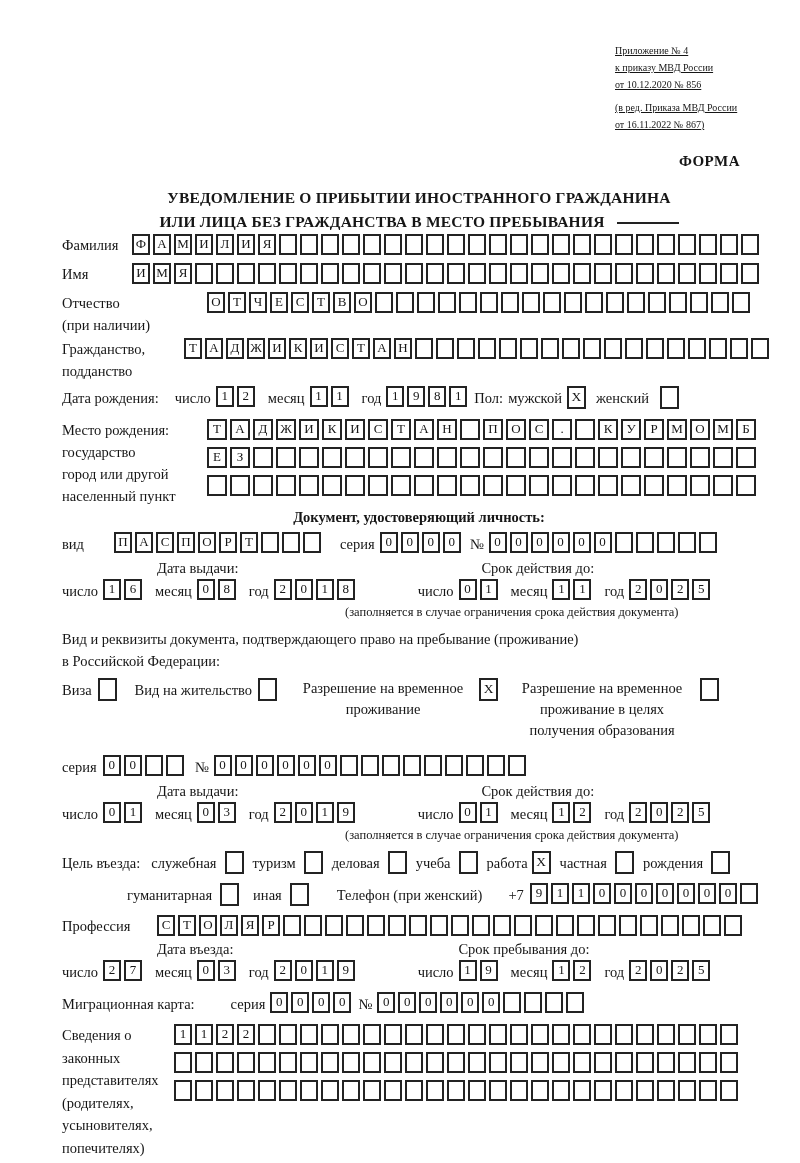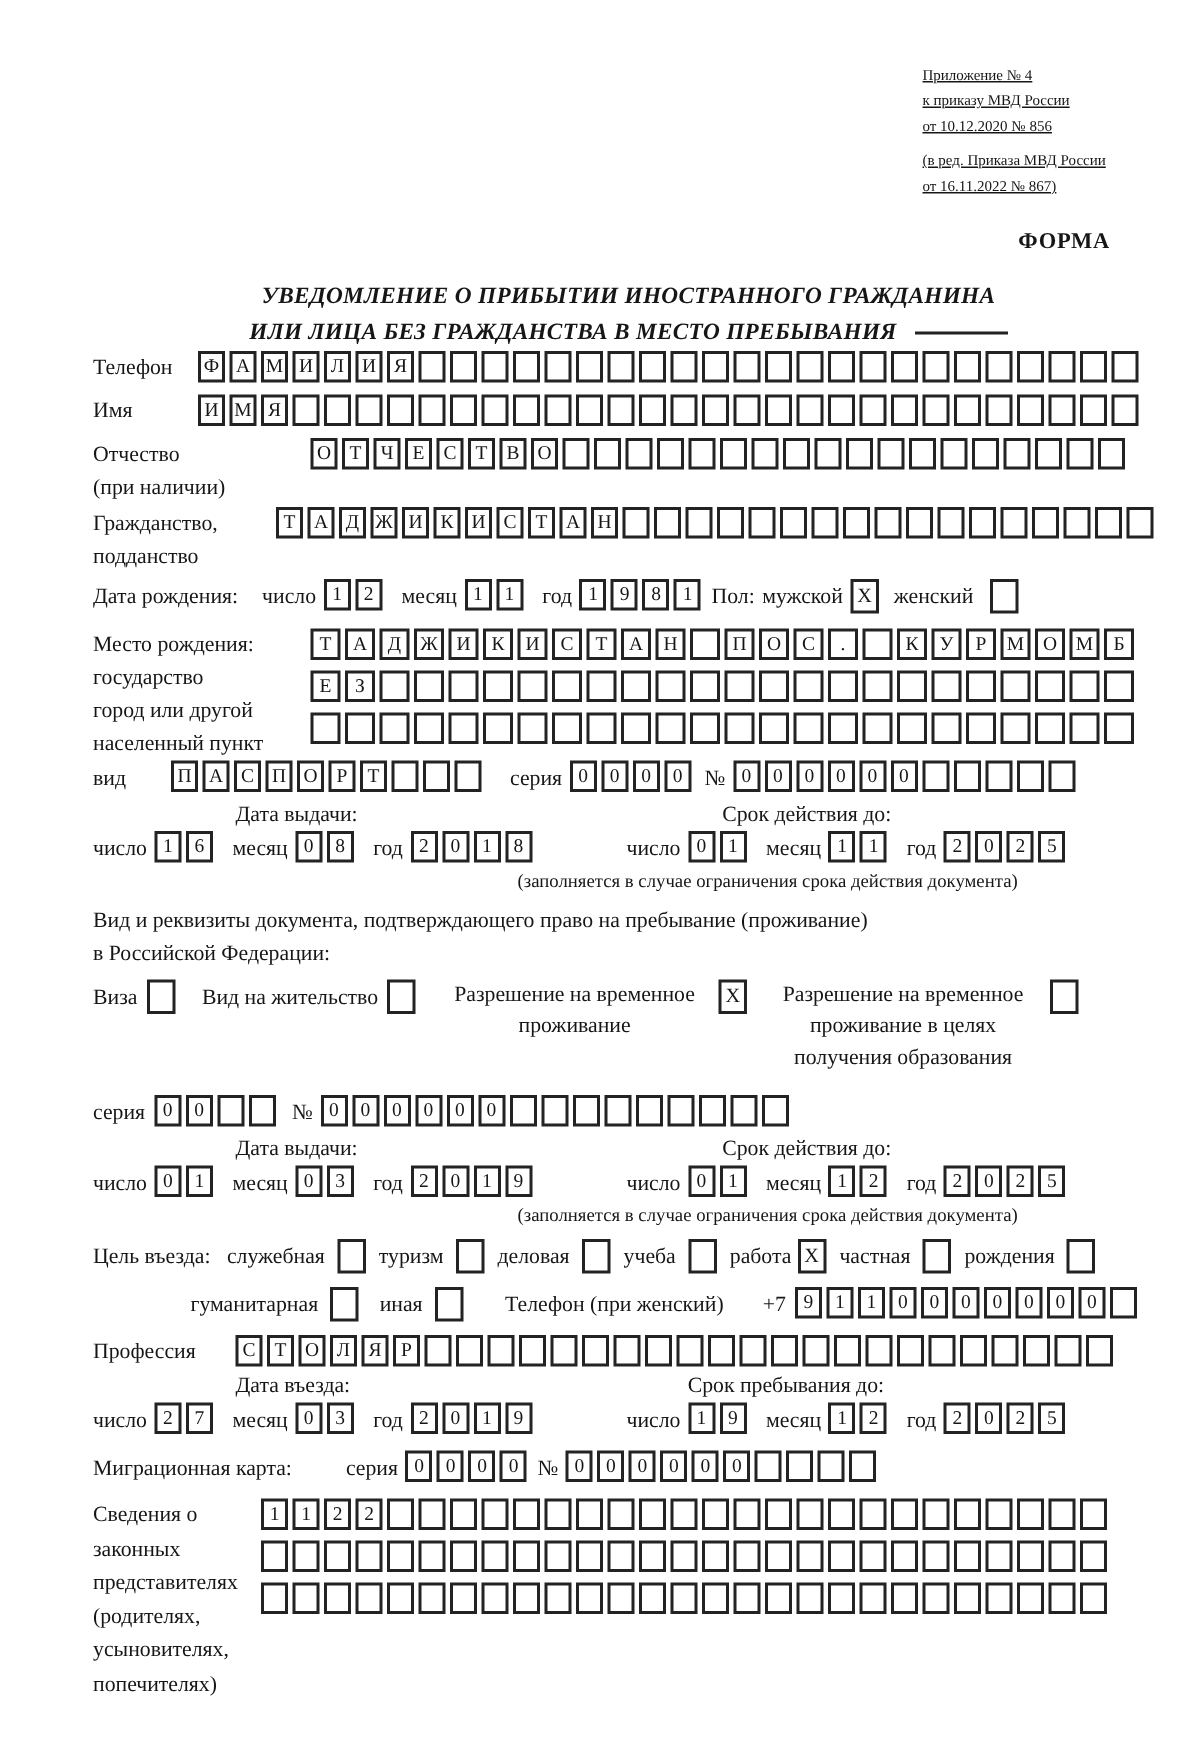--- a/index.html
+++ b/index.html
@@ -17,7 +17,7 @@
 
   .forma { text-align: right; margin: 20px 36px 0 0; font-weight: bold; font-size: 15px; letter-spacing: .5px; }
 
-  .title { text-align: center; font-weight: bold; font-size: 15.5px; line-height: 24px; margin: 16px 0 0 0; letter-spacing: .2px; font-style: italic; }
+  .title { text-align: center; font-weight: bold; font-size: 15.5px; line-height: 24px; margin: 16px 0 0 0; letter-spacing: .2px; }
   .uline { display: inline-block; width: 62px; border-bottom: 2.2px solid #222; margin-left: 12px; transform: translateY(-3px); }
 
   .sec1 { margin: 18px 0 14px 2px; font-weight: bold; font-size: 14.8px; letter-spacing: .3px; white-space: nowrap; }

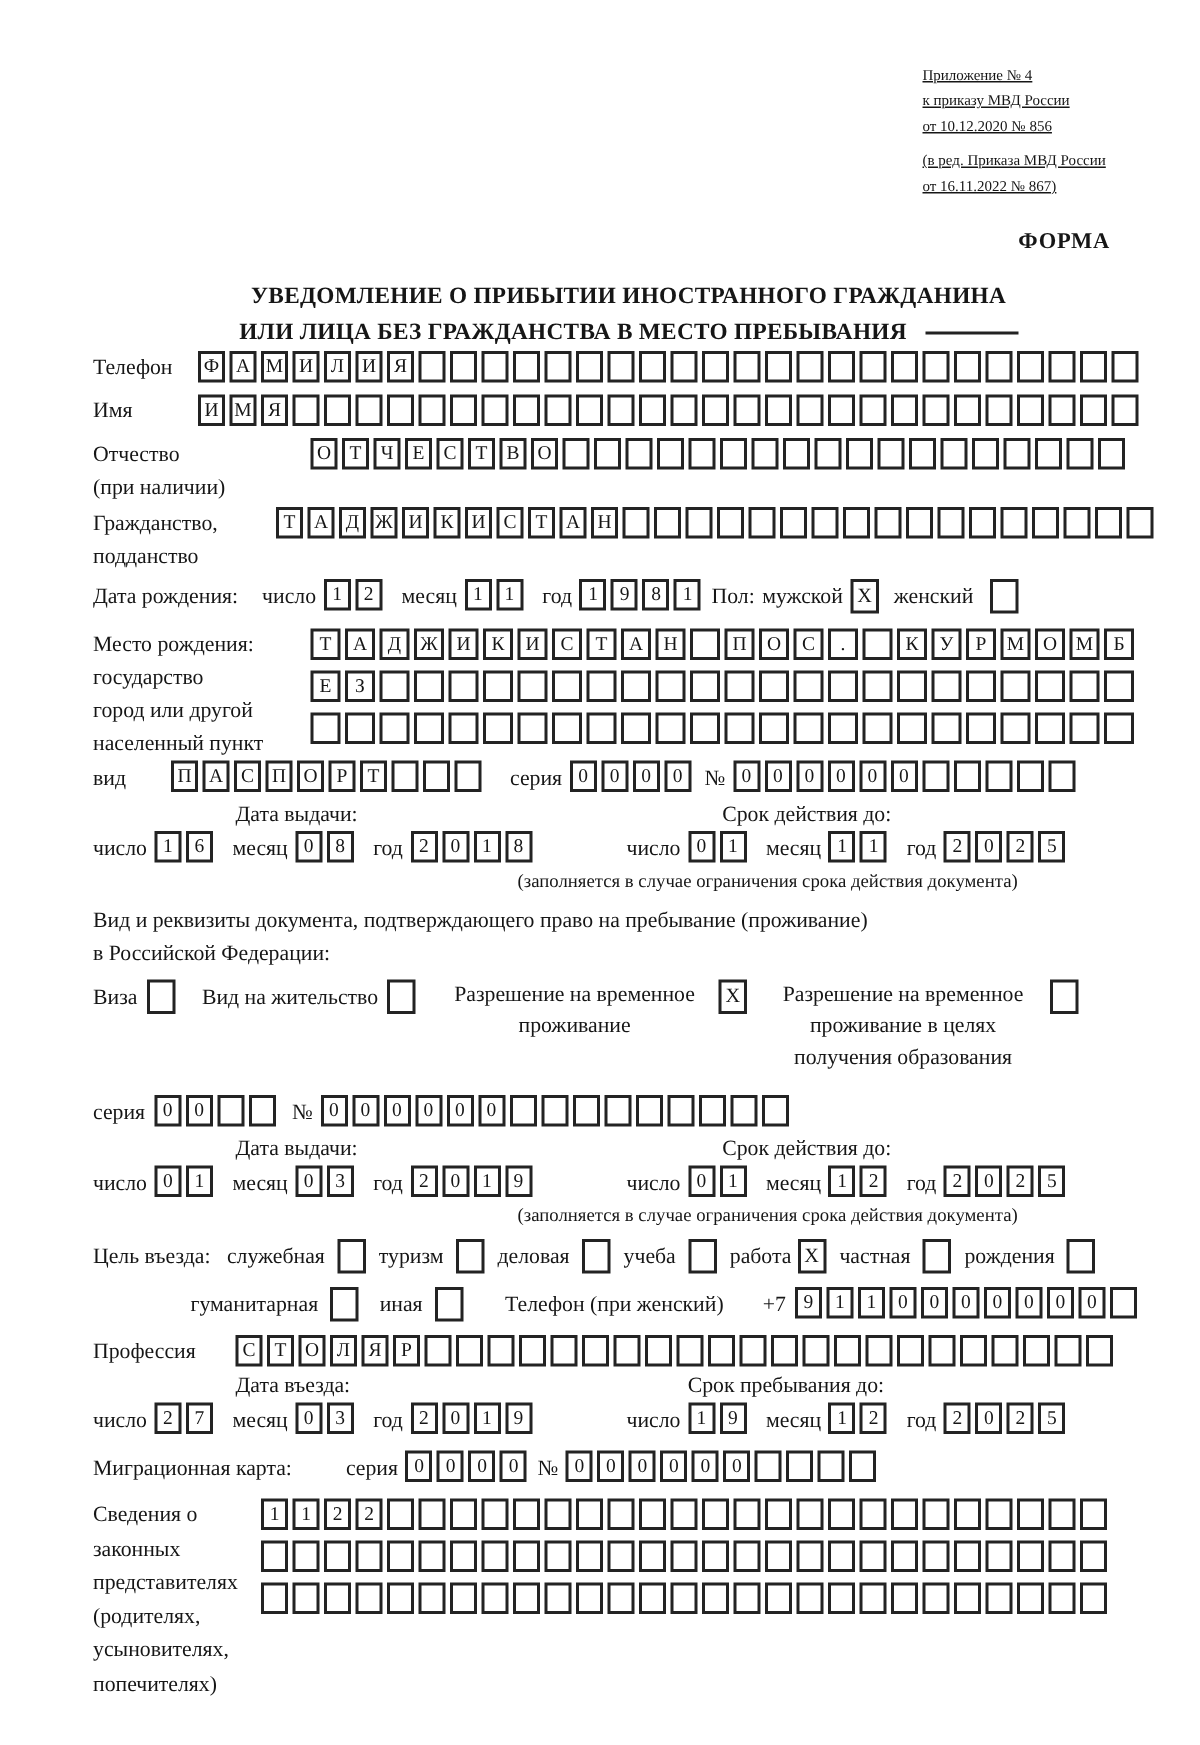--- a/index.html
+++ b/index.html
@@ -89,7 +89,7 @@
 
 
   <div class="row">
-    <div class="lbl w70">Телефон</div>
+    <div class="lbl w70">Фамилия</div>
     <div class="boxes"><span class="cell">Ф</span><span class="cell">А</span><span class="cell">М</span><span class="cell">И</span><span class="cell">Л</span><span class="cell">И</span><span class="cell">Я</span><span class="cell">&nbsp;</span><span class="cell">&nbsp;</span><span class="cell">&nbsp;</span><span class="cell">&nbsp;</span><span class="cell">&nbsp;</span><span class="cell">&nbsp;</span><span class="cell">&nbsp;</span><span class="cell">&nbsp;</span><span class="cell">&nbsp;</span><span class="cell">&nbsp;</span><span class="cell">&nbsp;</span><span class="cell">&nbsp;</span><span class="cell">&nbsp;</span><span class="cell">&nbsp;</span><span class="cell">&nbsp;</span><span class="cell">&nbsp;</span><span class="cell">&nbsp;</span><span class="cell">&nbsp;</span><span class="cell">&nbsp;</span><span class="cell">&nbsp;</span><span class="cell">&nbsp;</span><span class="cell">&nbsp;</span><span class="cell">&nbsp;</span></div>
   </div>
 

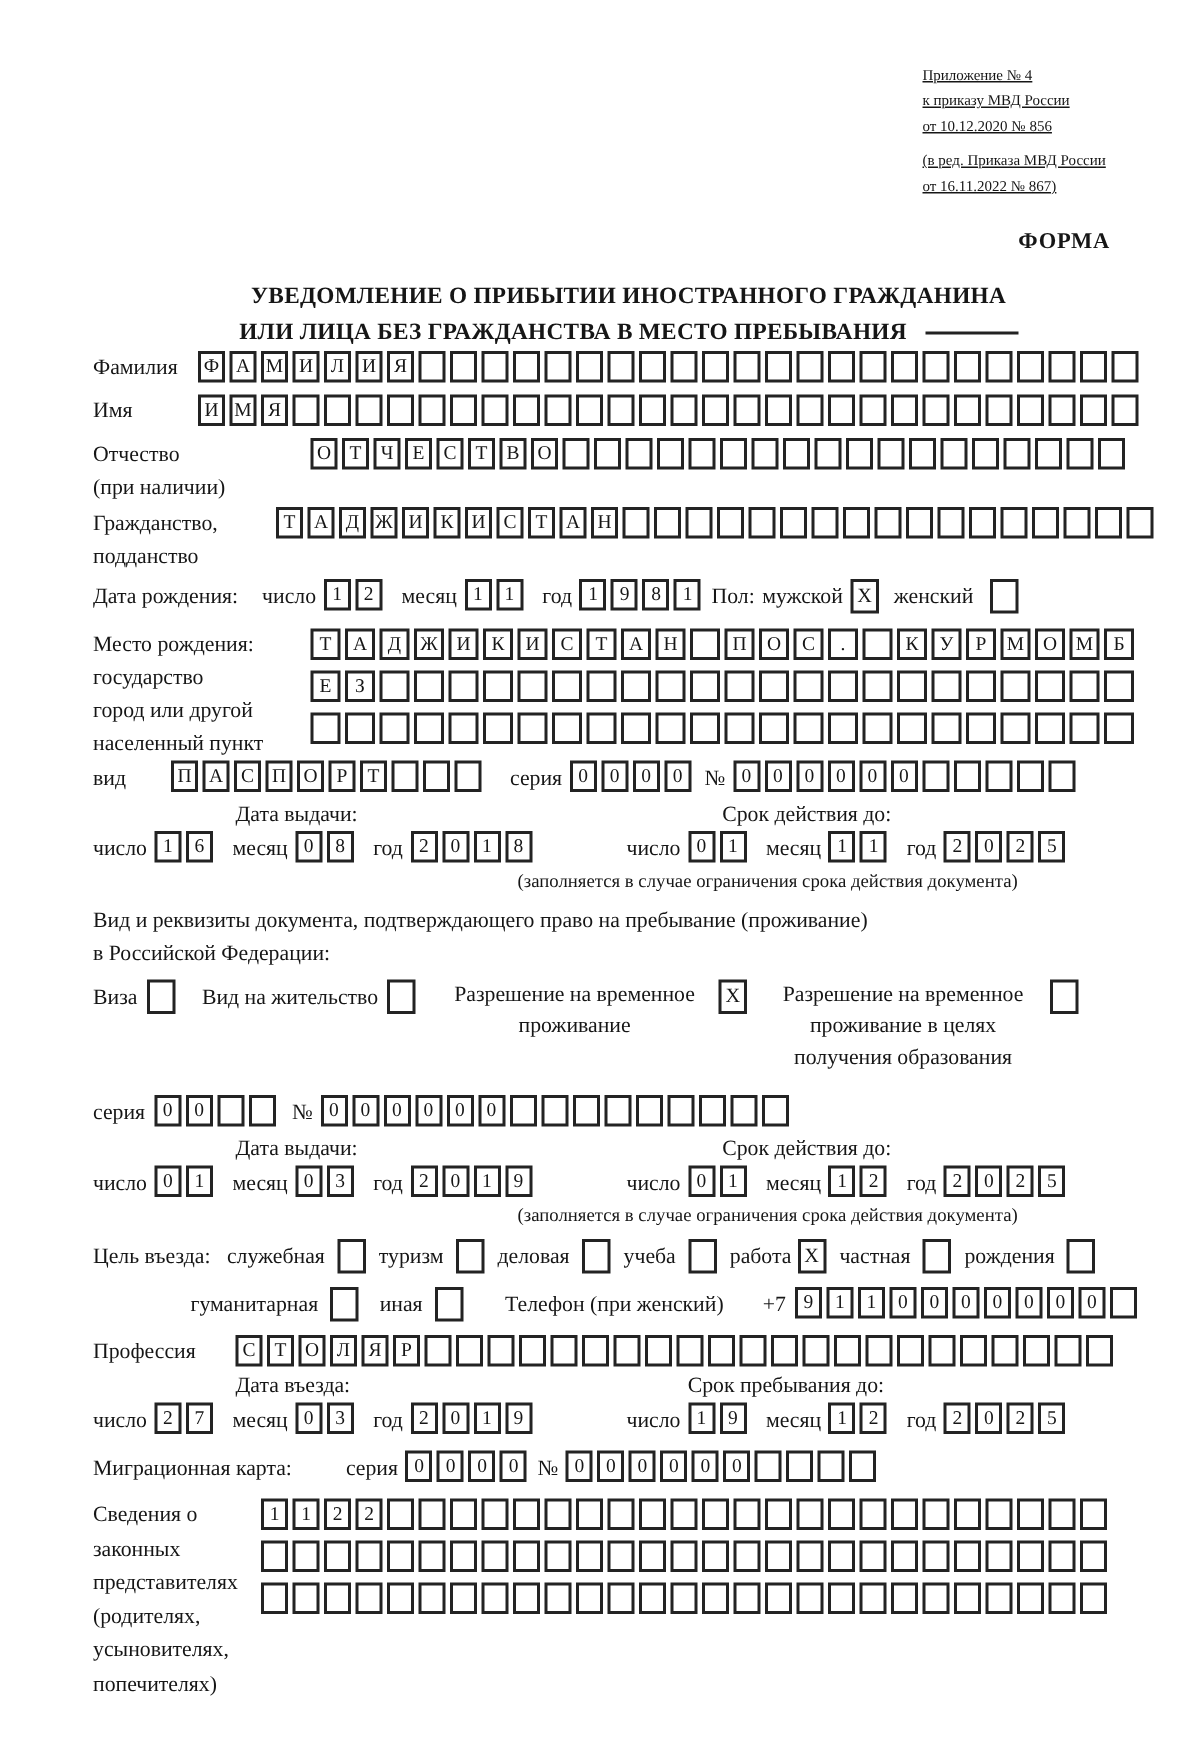--- a/index.html
+++ b/index.html
@@ -143,6 +143,7 @@
     </div>
   </div>
 
+  <div class="doc-head">Документ, удостоверяющий личность:</div>
 
   <div class="row" style="margin-bottom:4px">
     <span class="inline-lbl w46">вид</span>

